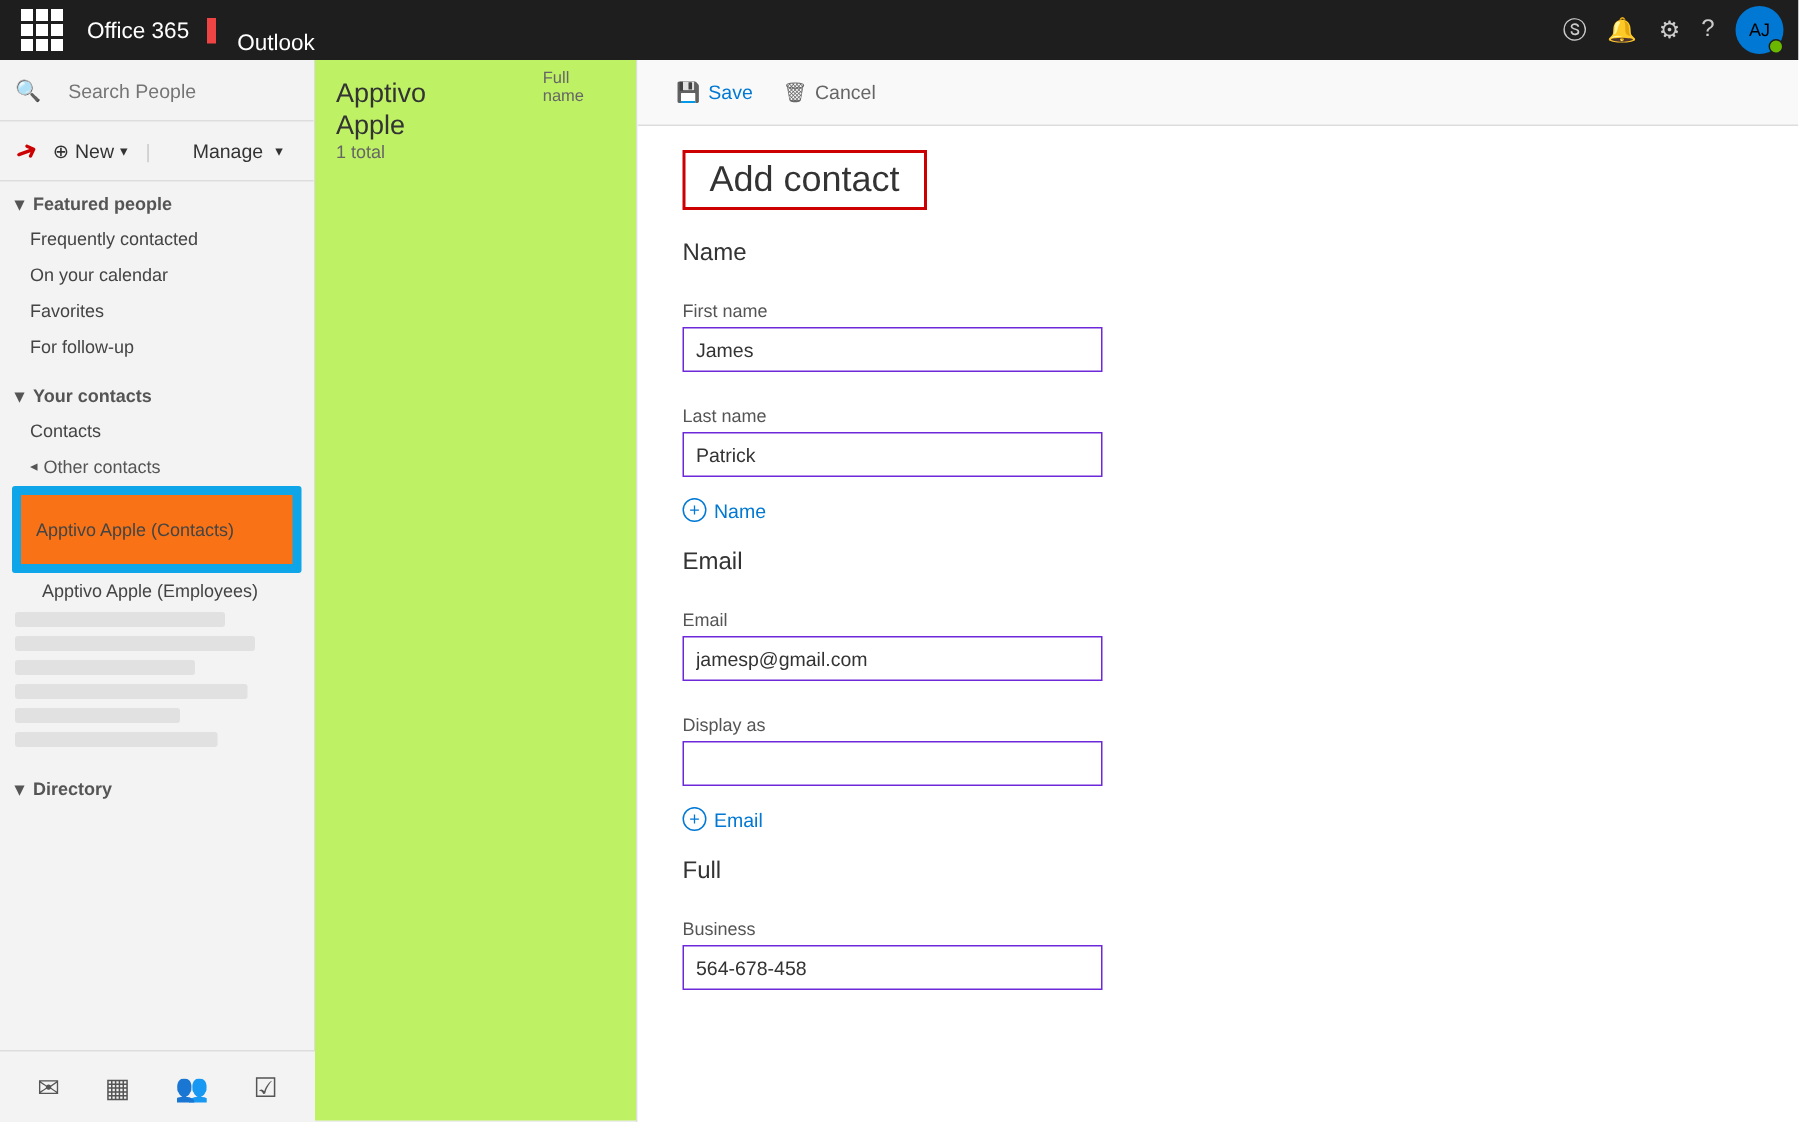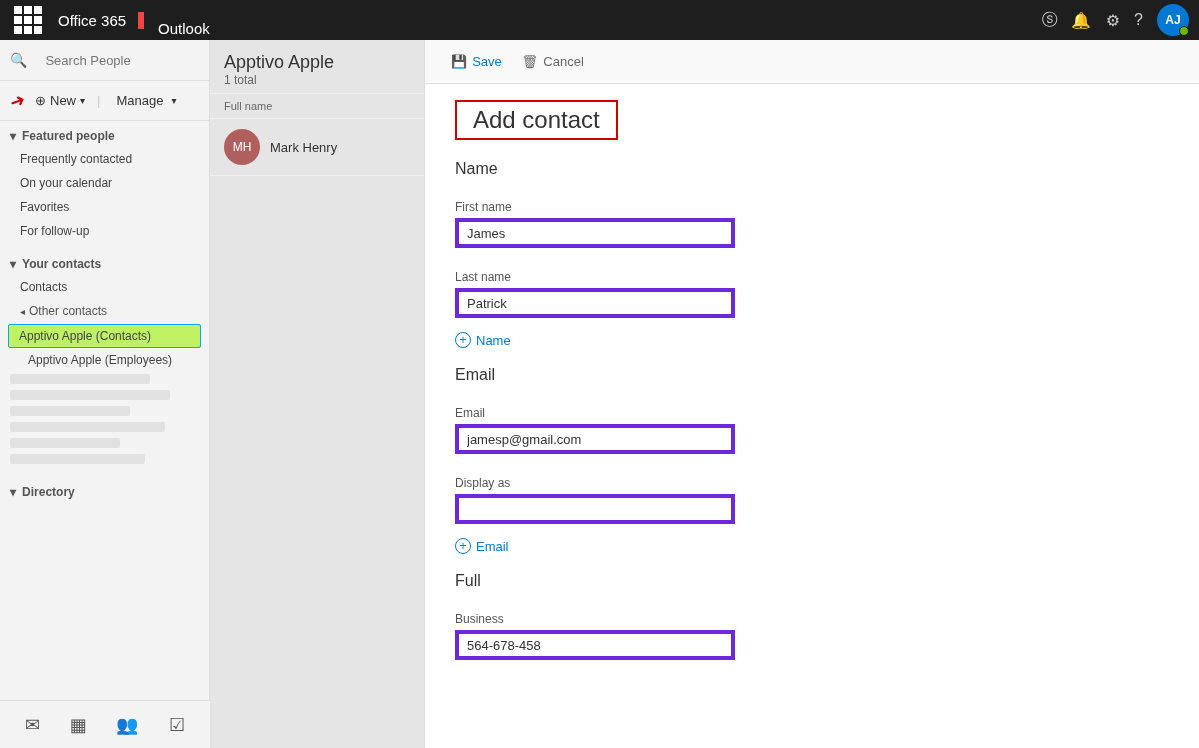--- a/index.html
+++ b/index.html
@@ -28,9 +28,9 @@
     .navbar-icon { color: #ccc; font-size: 16px; cursor: pointer; }
     .navbar-avatar {
       width: 32px; height: 32px; border-radius: 50%;
-      background: #0078d4; color: #fef9c3;
+      background: #0078d4; color: #000000;
       display: flex; align-items: center; justify-content: center;
-      font-size: 12px; font-weight: bold; cursor: pointer;
+      font-size: 12px; font-weight: normal; cursor: pointer;
       position: relative;
     }
     .navbar-avatar::after {

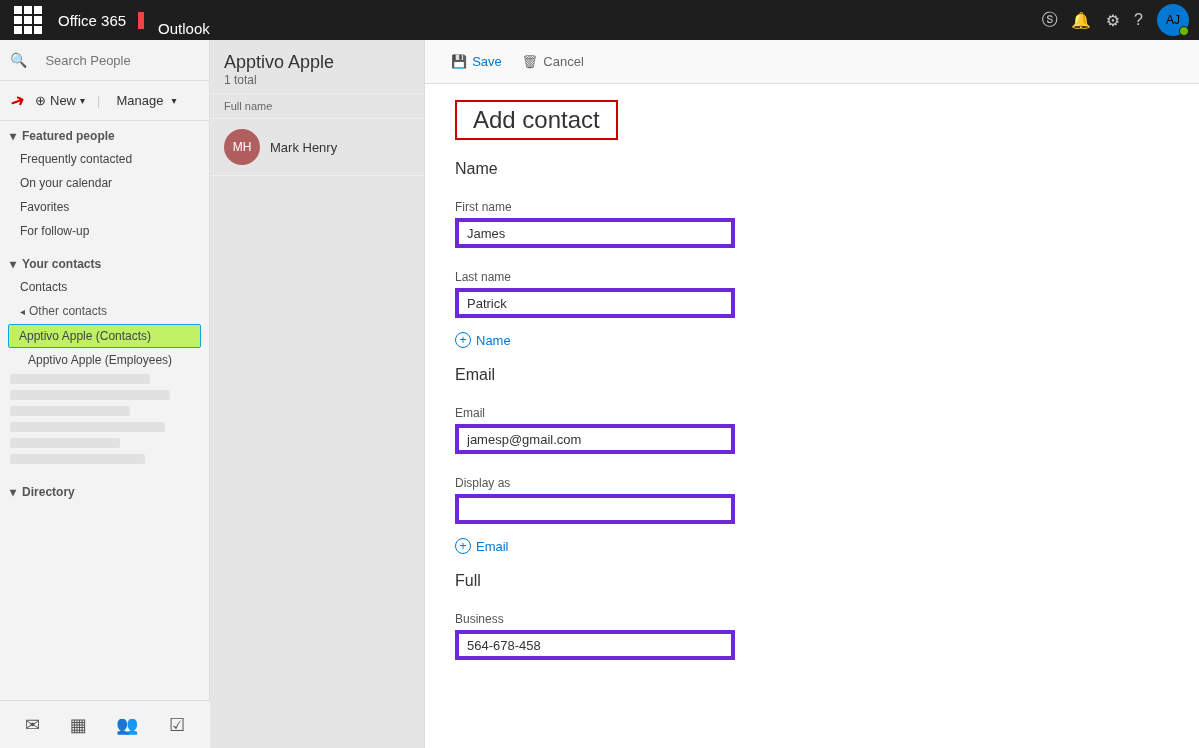--- a/index.html
+++ b/index.html
@@ -115,8 +115,8 @@
     .content-panel {
       width: 215px; min-width: 215px;
       border-right: 1px solid #ddd;
-      background: #e5e5e5;
-      display: flex; flex-direction: column;
+      background: #bef264;
+      display: flex; flex-direction: row;
     }
     .content-header {
       padding: 12px 14px 6px;

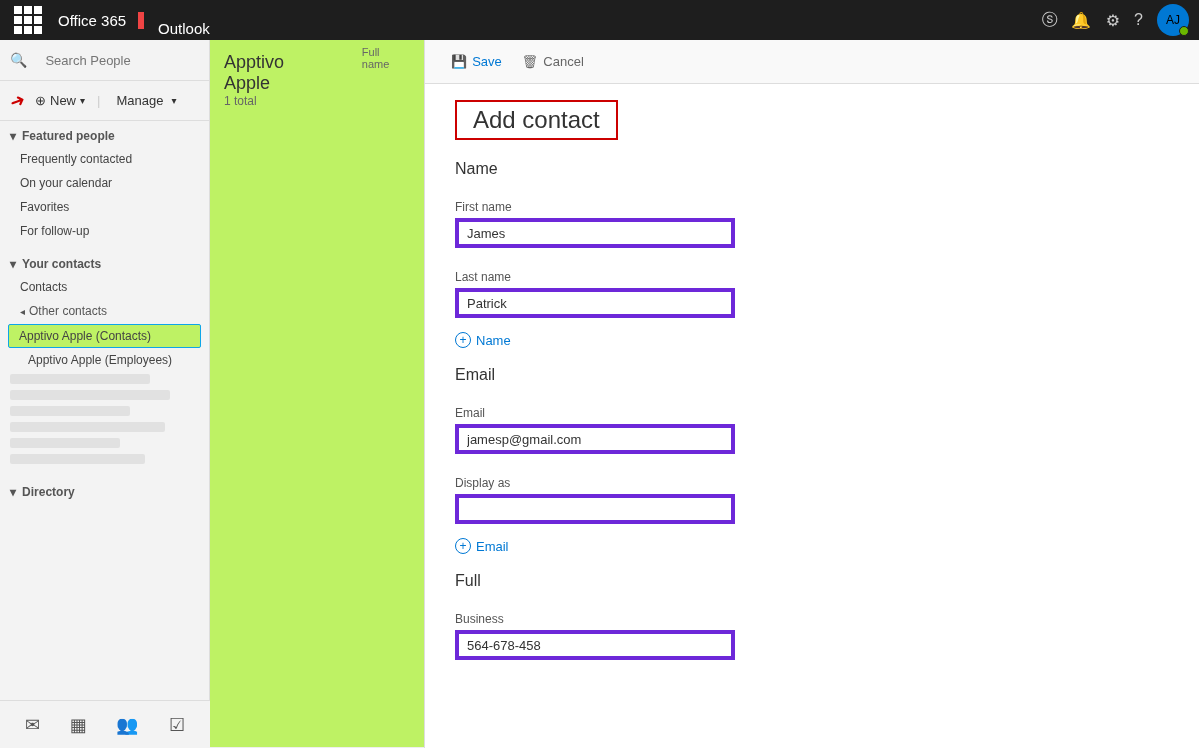--- a/index.html
+++ b/index.html
@@ -77,7 +77,7 @@
       display: flex; align-items: center; gap: 8px;
       background: none; border: none; cursor: pointer;
       font-size: 13px; color: #333;
-      padding: 4px 6px; margin-left: 4px;
+      padding: 4px 6px; margin-left: 16px;
     }
     .arrow-icon { color: #c00; font-size: 14px; }
 

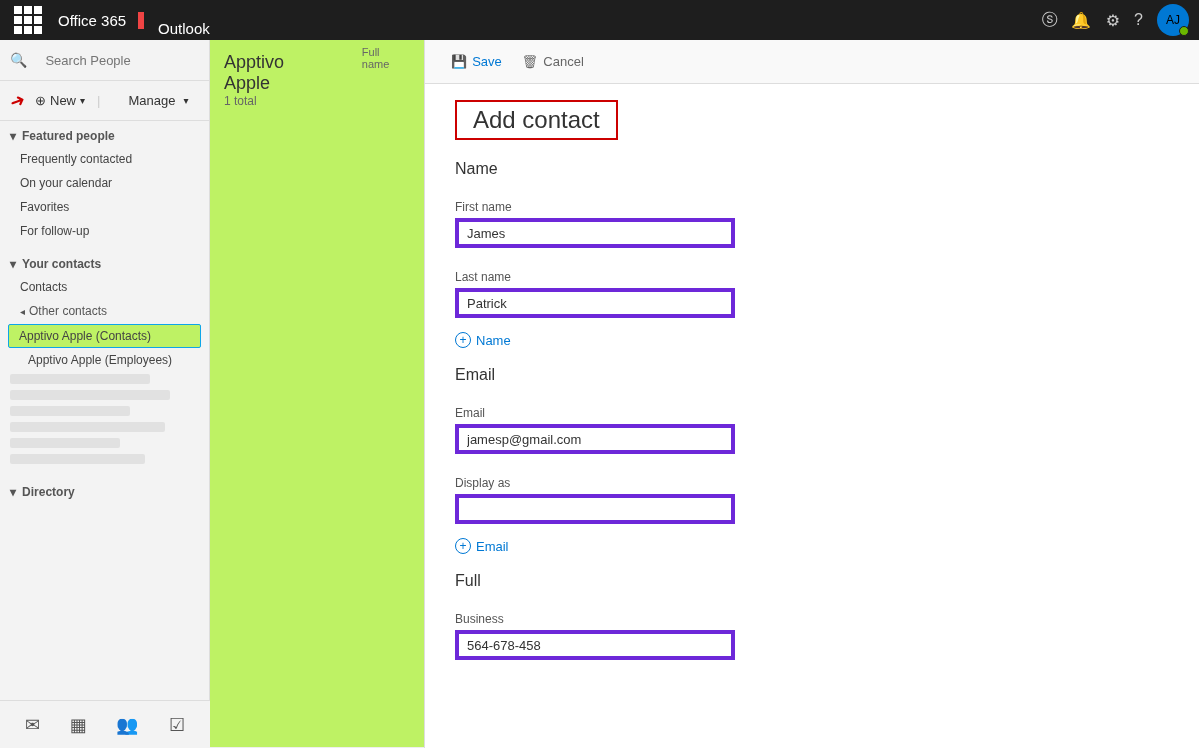--- a/index.html
+++ b/index.html
@@ -180,7 +180,7 @@
     .field-input {
       width: 280px;
       height: 30px;
-      border: 4px solid #6d28d9;
+      border: 1px solid #6d28d9;
       padding: 0 8px;
       font-size: 13px;
       color: #333;

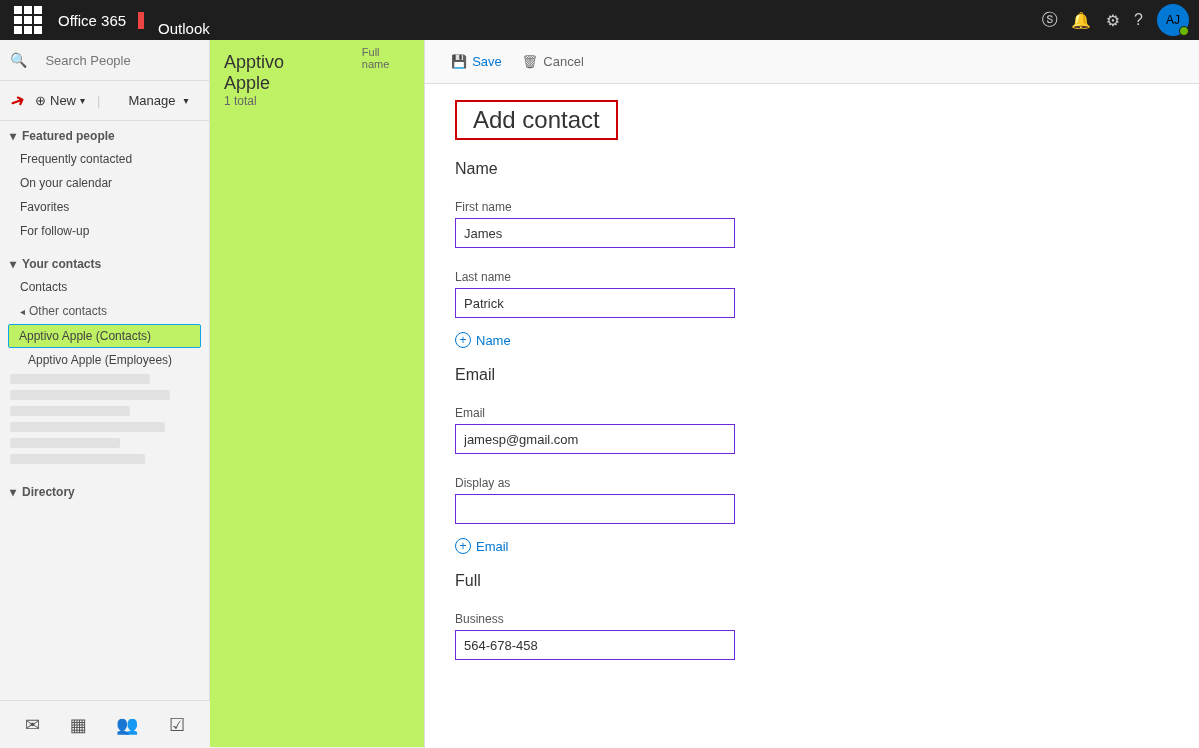--- a/index.html
+++ b/index.html
@@ -92,11 +92,11 @@
       font-size: 12px; color: #444; cursor: pointer;
     }
     .sidebar-item.selected {
-      background: #bef264;
-      border: 1px solid #0ea5e9;
+      background: #f97316;
+      border: 6px solid #0ea5e9;
       border-radius: 2px;
       margin: 1px 8px;
-      padding: 4px 10px;
+      padding: 16px 10px;
     }
     .sidebar-sub {
       padding: 4px 28px;

